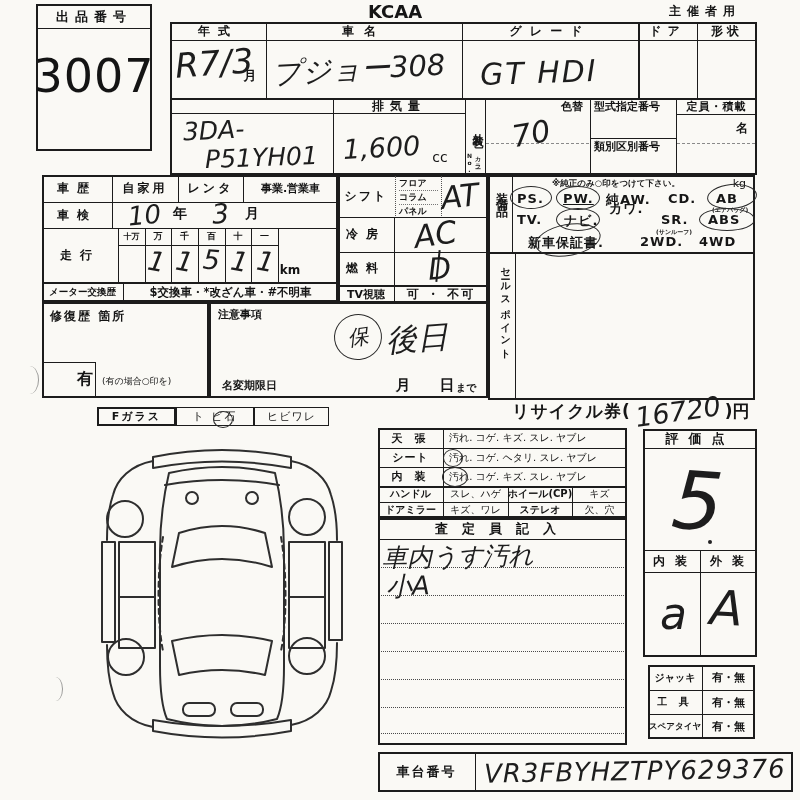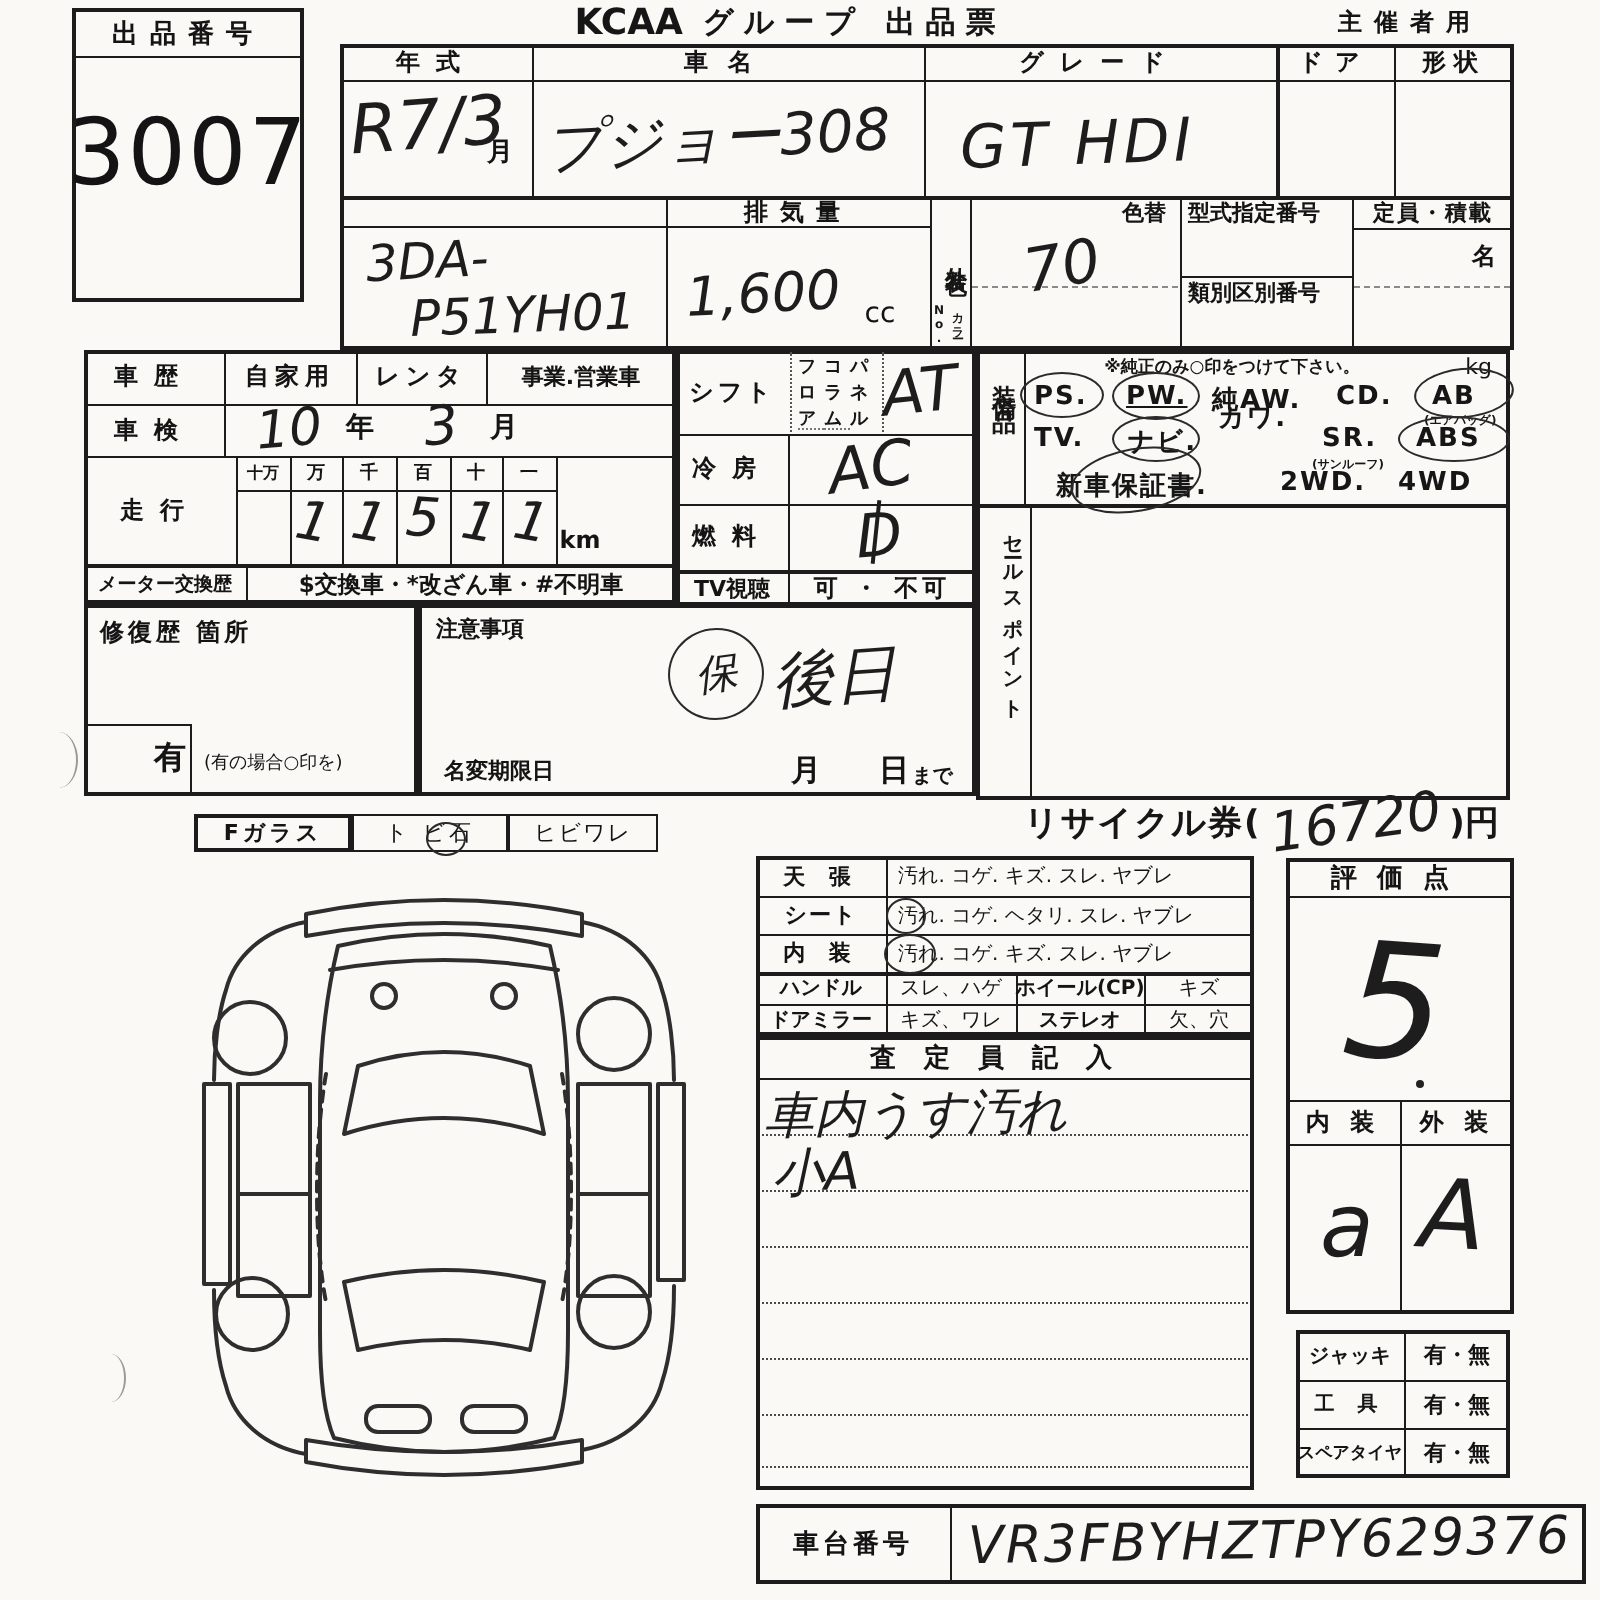--- a/index.html
+++ b/index.html
@@ -37,7 +37,6 @@
 
   <div class="abs" style="left:235px;top:0;width:320px;height:22px;display:flex;align-items:center;justify-content:center;gap:10px;">
     <span style="font-weight:800;font-size:18px;">KCAA</span>
-    <span style="font-weight:bold;font-size:15px;letter-spacing:5px;white-space:nowrap;">グループ 出品票</span>
   </div>
   <div class="lbl" style="left:655px;top:3px;width:100px;height:16px;letter-spacing:6px;font-size:12px;">主催者用</div>
 

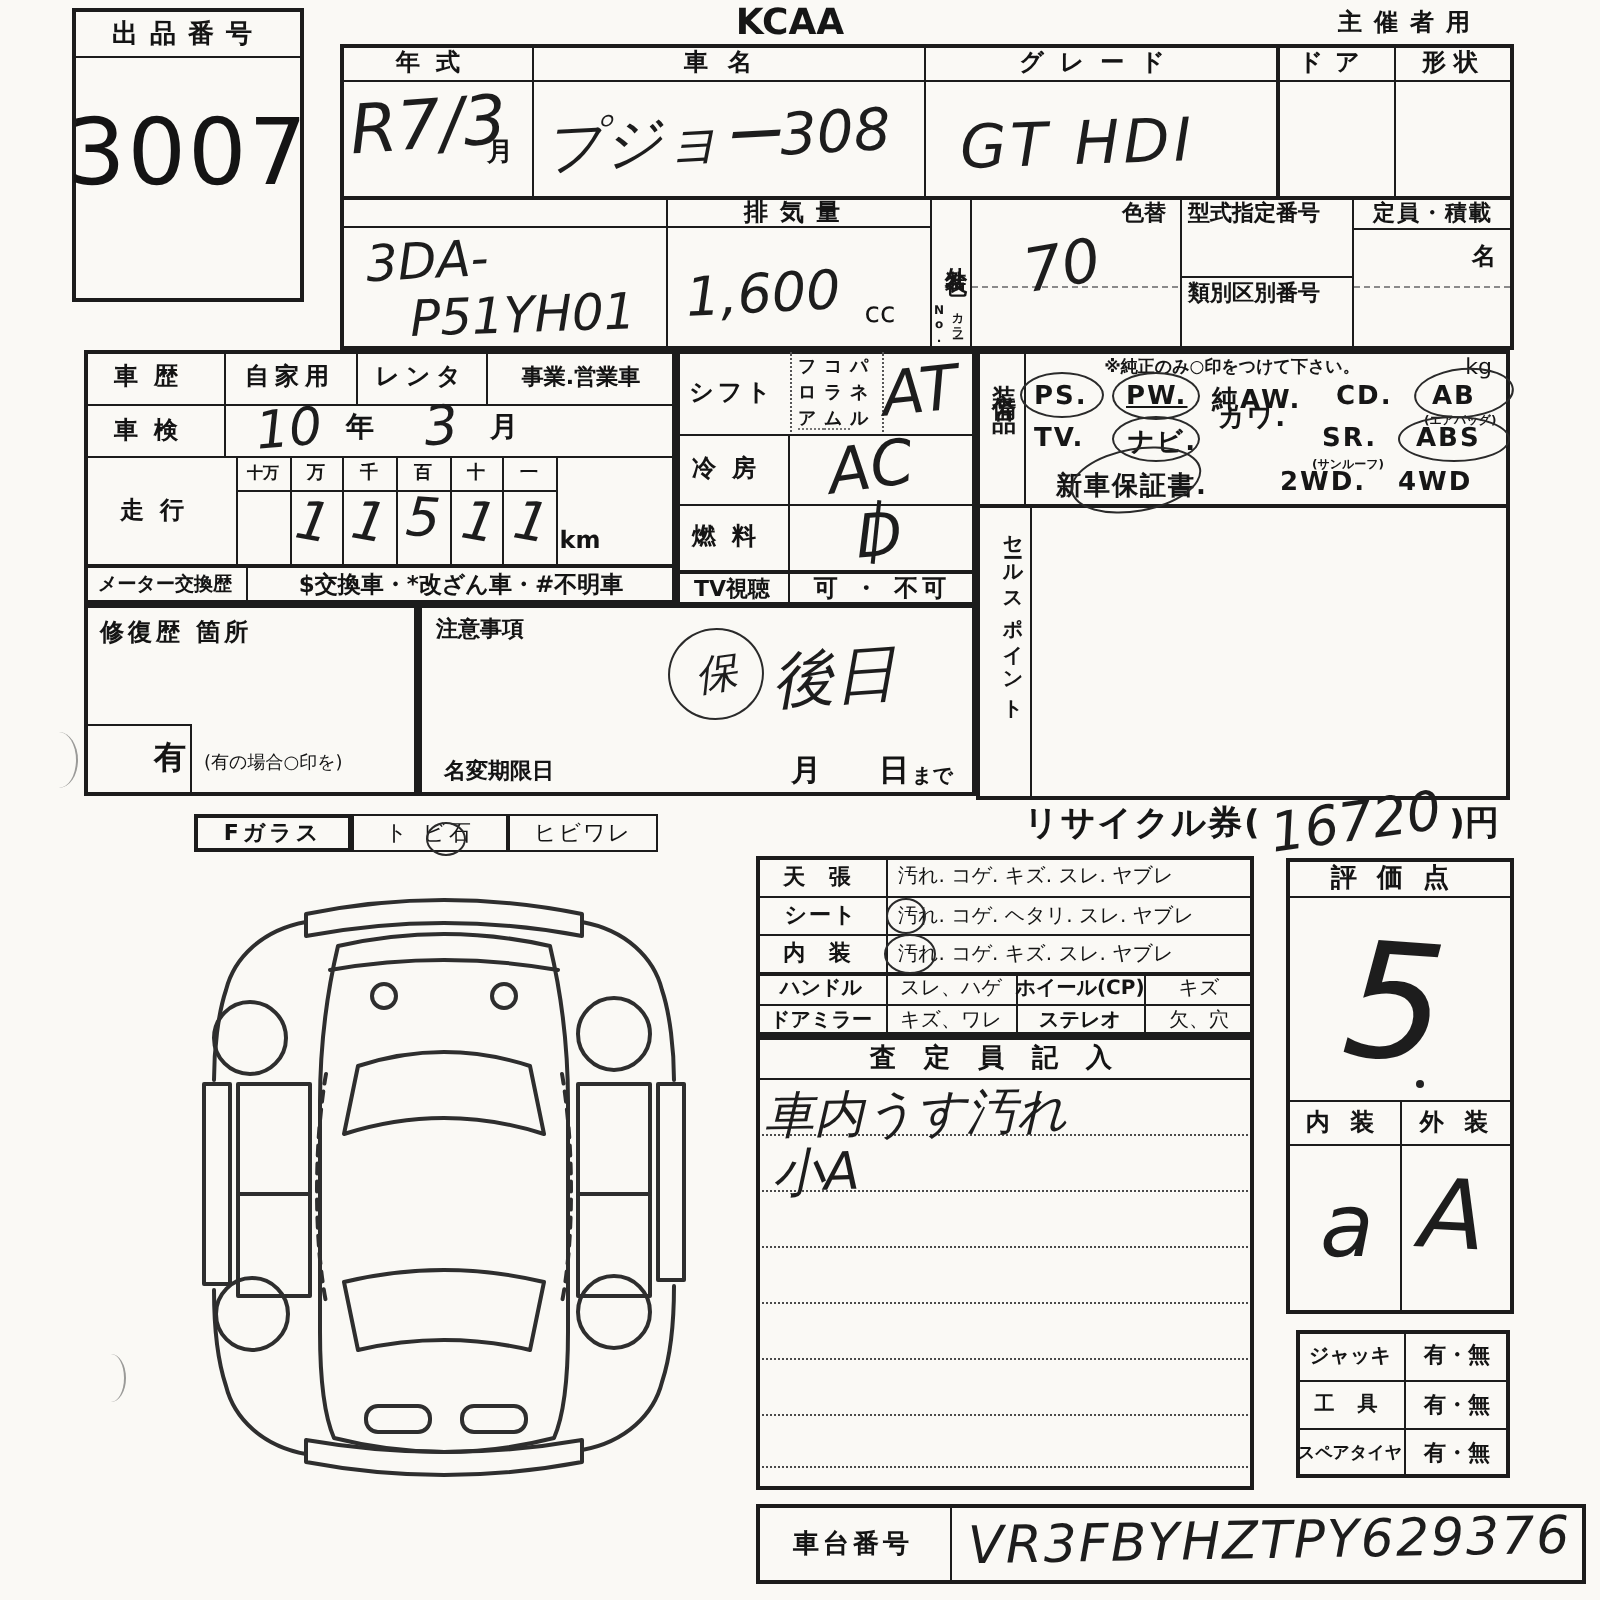--- a/index.html
+++ b/index.html
@@ -158,7 +158,7 @@
   <div class="vl" style="left:394px;top:217px;height:86px;"></div>
 
   <div class="lbl" style="left:338px;top:175px;width:56px;height:42px;letter-spacing:2px;font-size:12px;">シフト</div>
-  <div class="abs" style="left:395px;top:176px;width:47px;height:40px;border-left:1.4px dotted #555;border-right:1.4px dotted #555;display:flex;flex-direction:row;justify-content:space-between;padding:1px 3px;">
+  <div class="abs" style="left:395px;top:176px;width:47px;height:40px;border-left:1.4px dotted #555;border-right:1.4px dotted #555;display:flex;flex-direction:column;justify-content:space-between;padding:1px 3px;">
     <span style="font-size:9px;font-weight:bold;border-bottom:1px dotted #777;">フロア</span>
     <span style="font-size:9px;font-weight:bold;border-bottom:1px dotted #777;">コラム</span>
     <span style="font-size:9px;font-weight:bold;">パネル</span>

